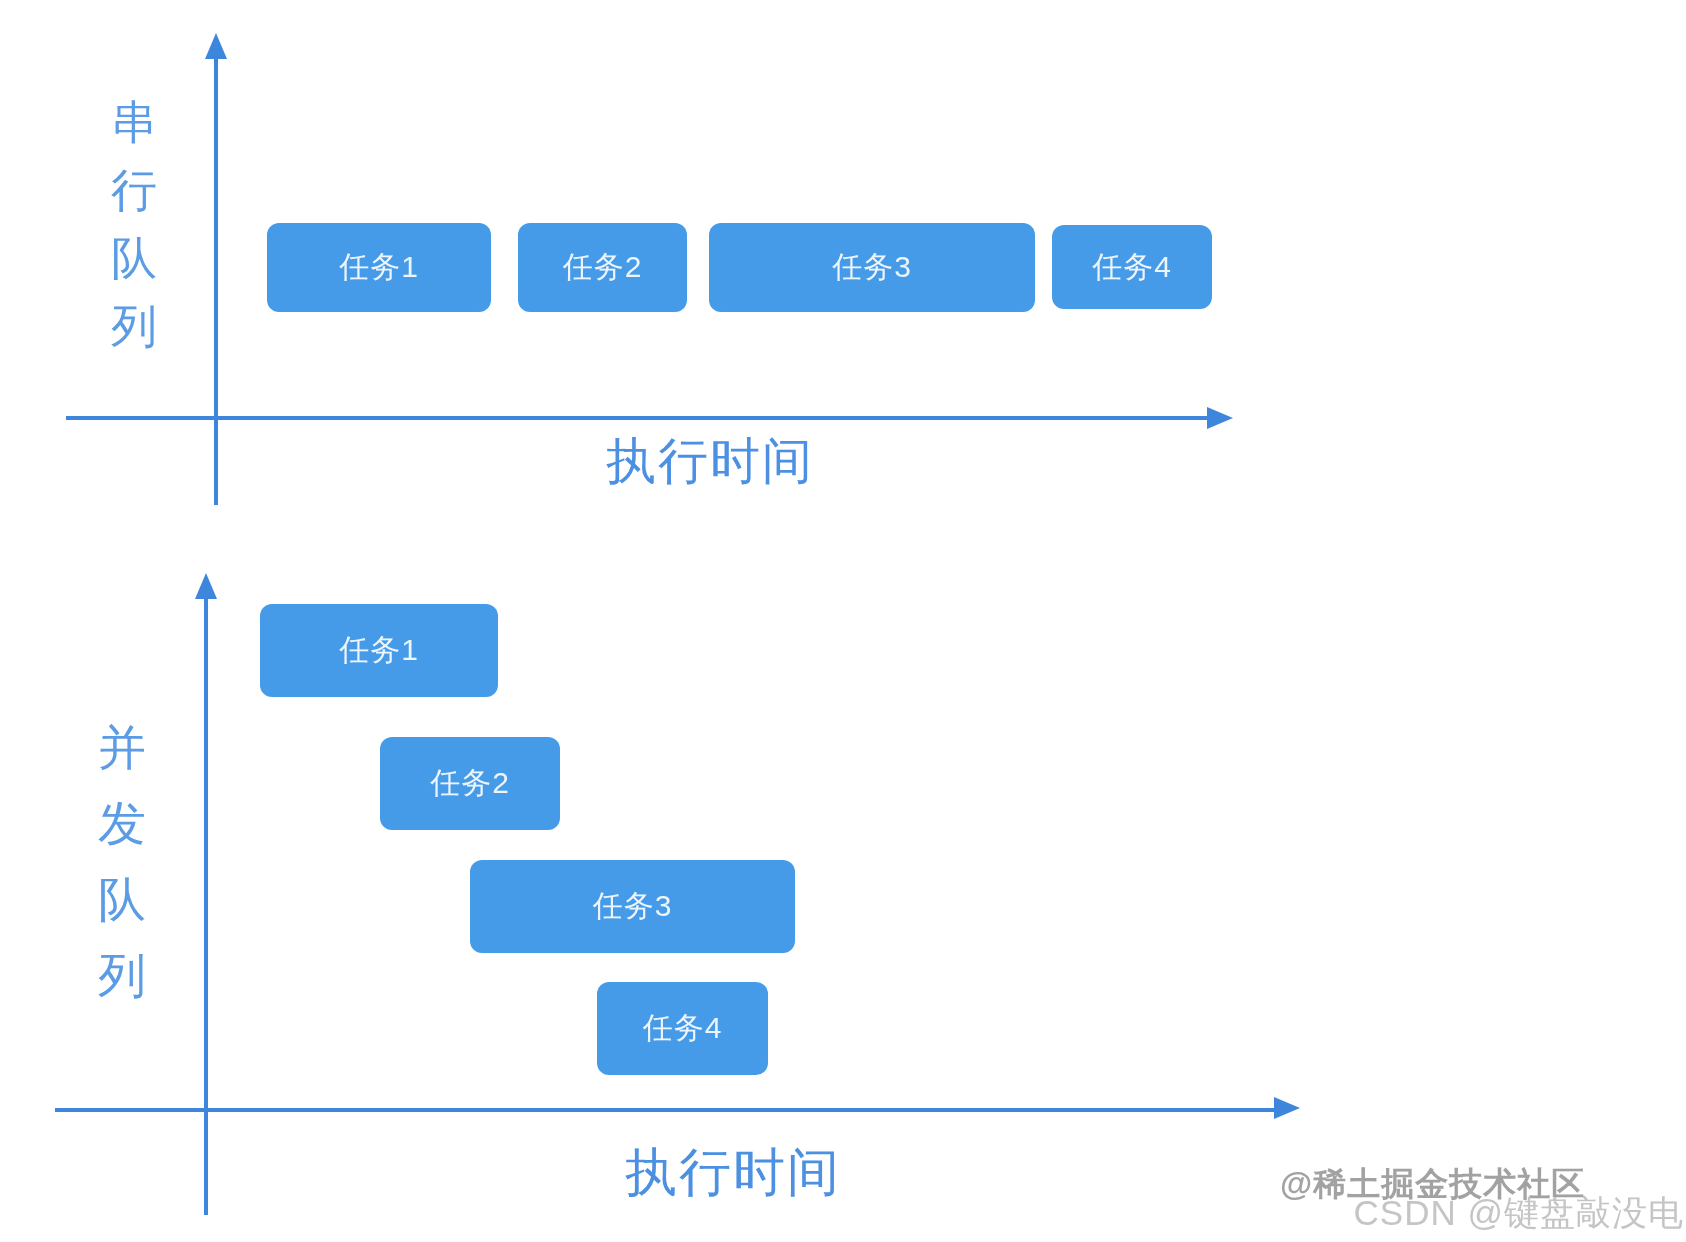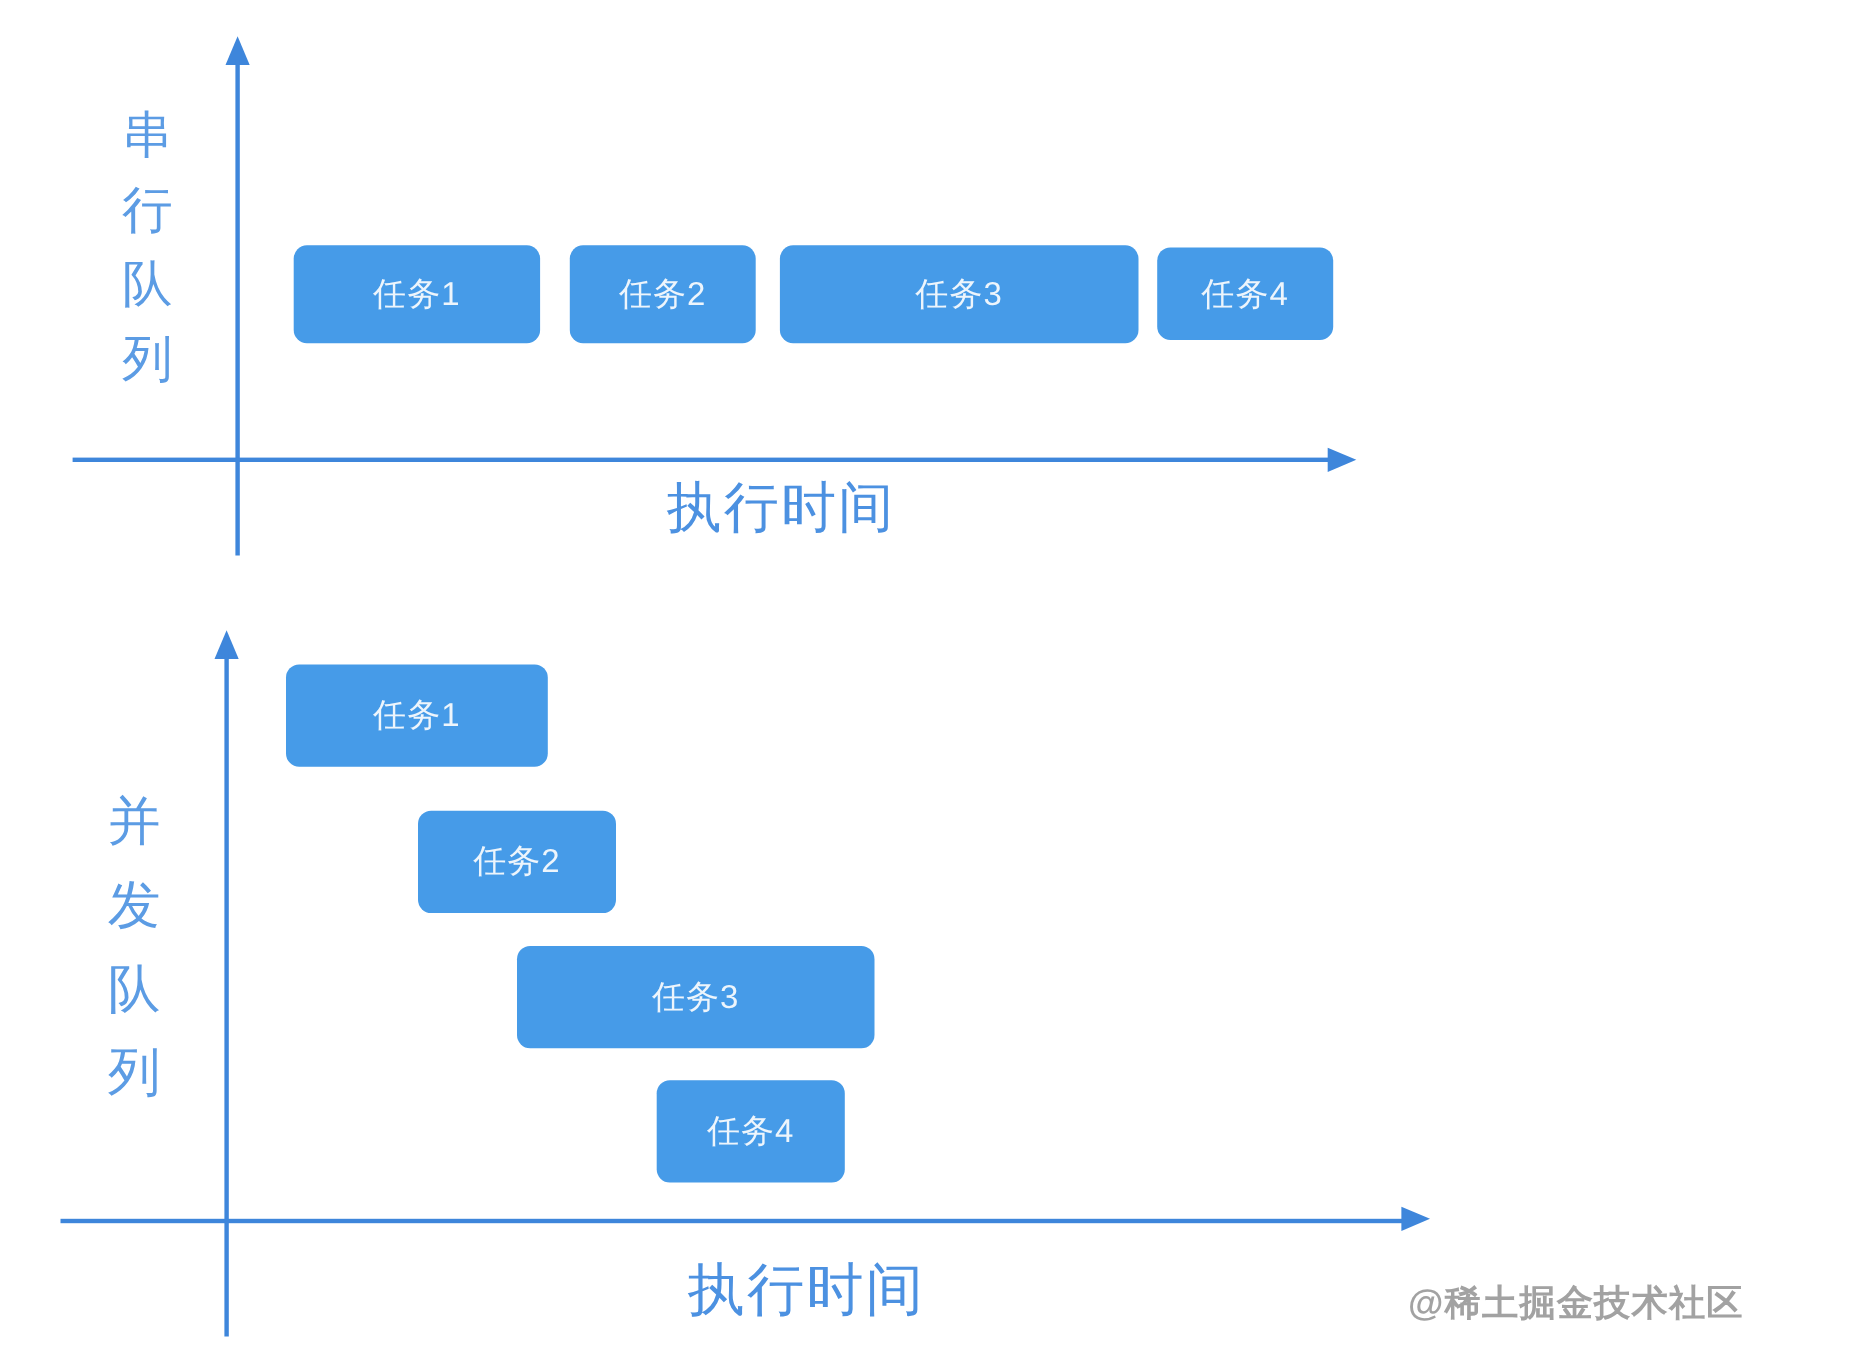--- a/index.html
+++ b/index.html
@@ -94,6 +94,7 @@
   </section>
 
   <div class="wm-juejin">@稀土掘金技术社区</div>
+  <div class="wm-csdn">CSDN @键盘敲没电</div>
 
 </div>
 

